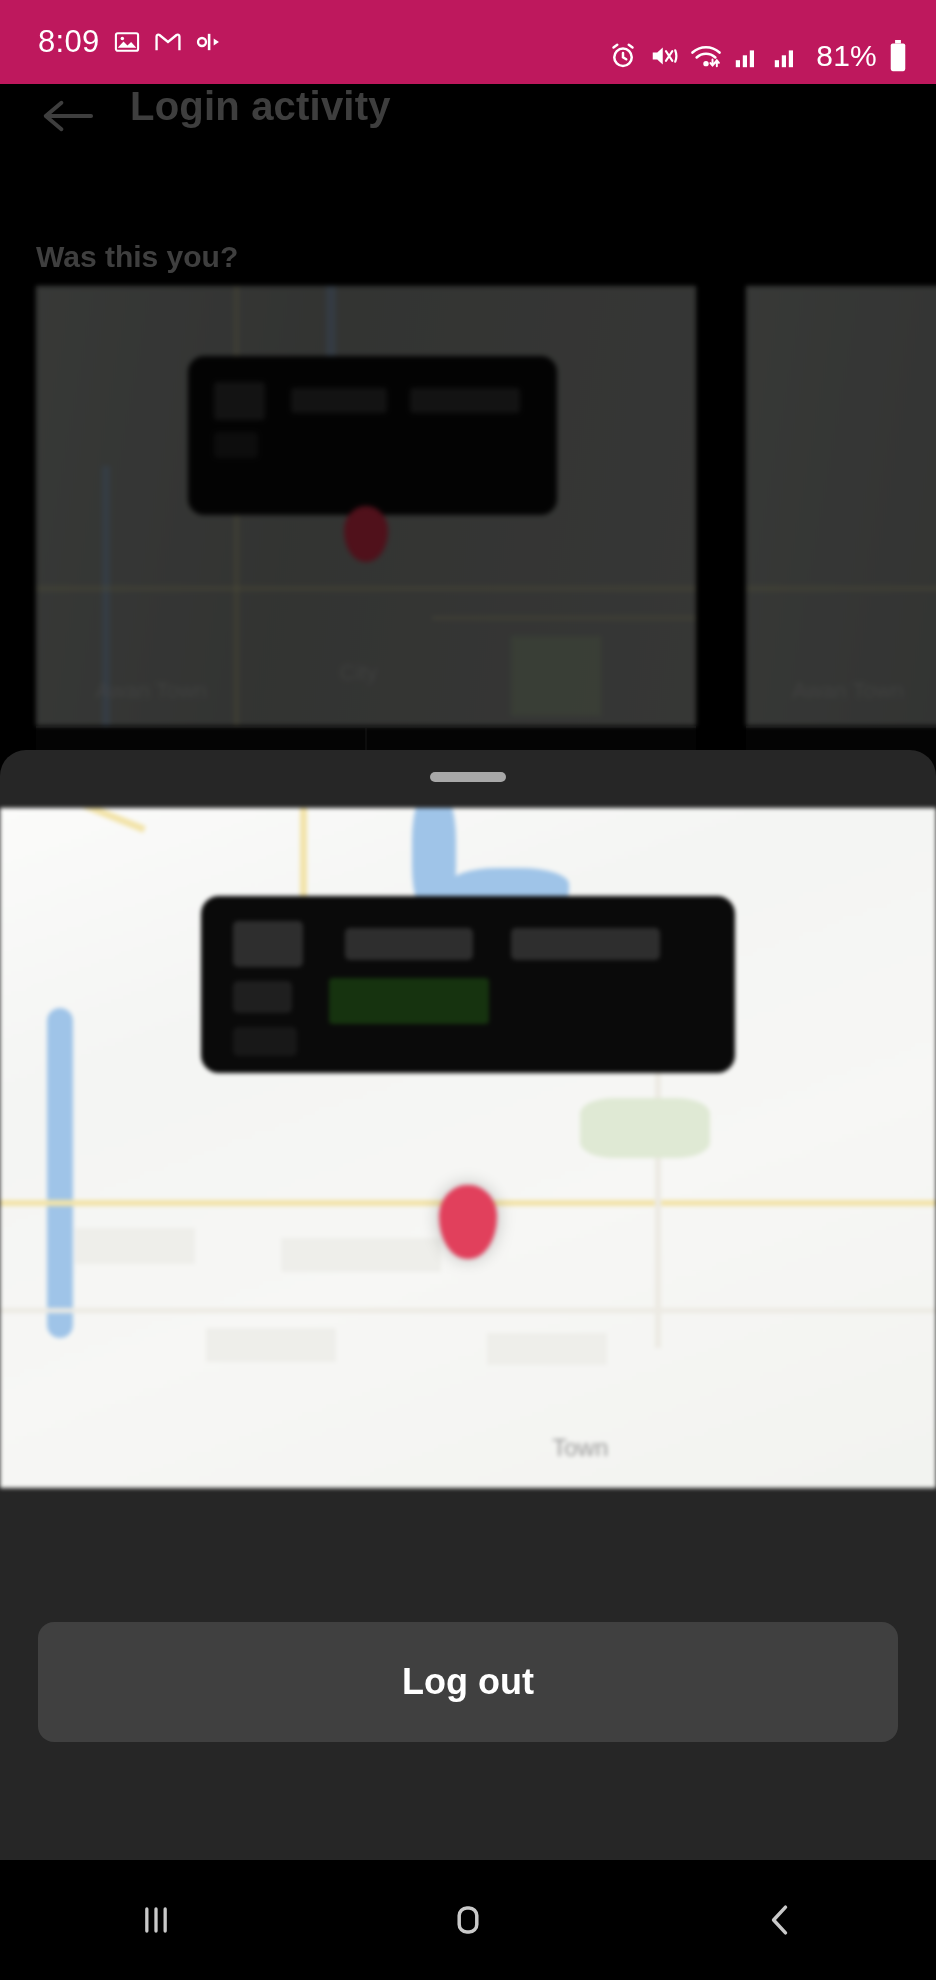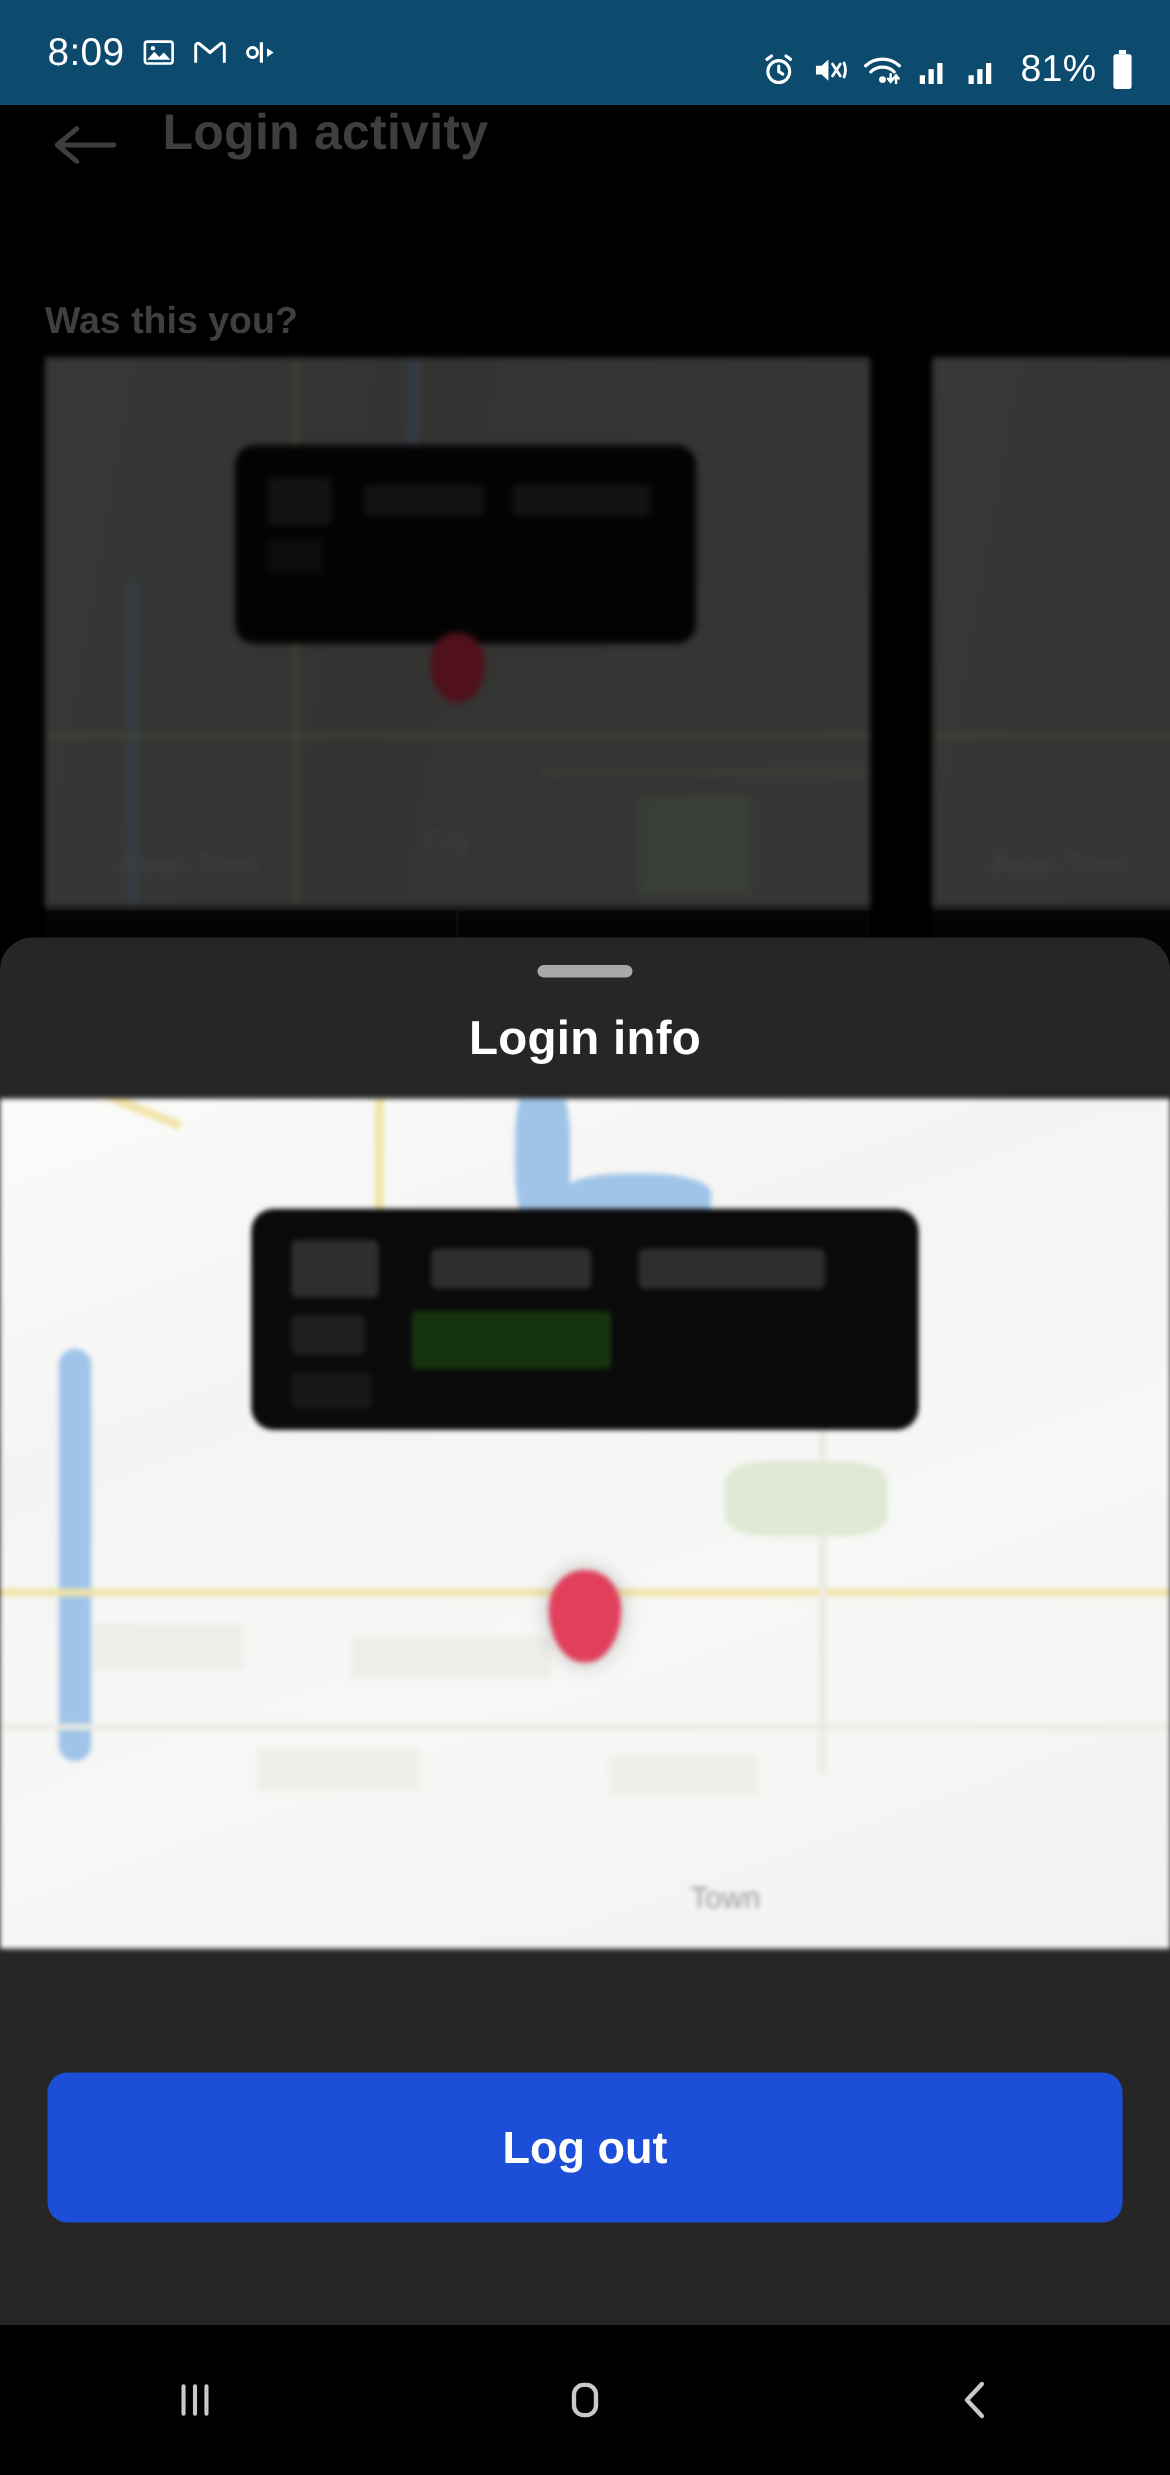--- a/index.html
+++ b/index.html
@@ -14,7 +14,7 @@
   
   .statusbar {
     position:absolute; top:0; left:0; width:936px; height:84px;
-    display:flex; align-items:center; background:#0c4a6e; color:#fff;
+    display:flex; align-items:center; background:#be185d; color:#fff;
   }
   .sb-left { display:flex; align-items:center; gap:13px; margin-left:38px; }
   .sb-clock { font-size:31px; font-weight:400; letter-spacing:.3px; }

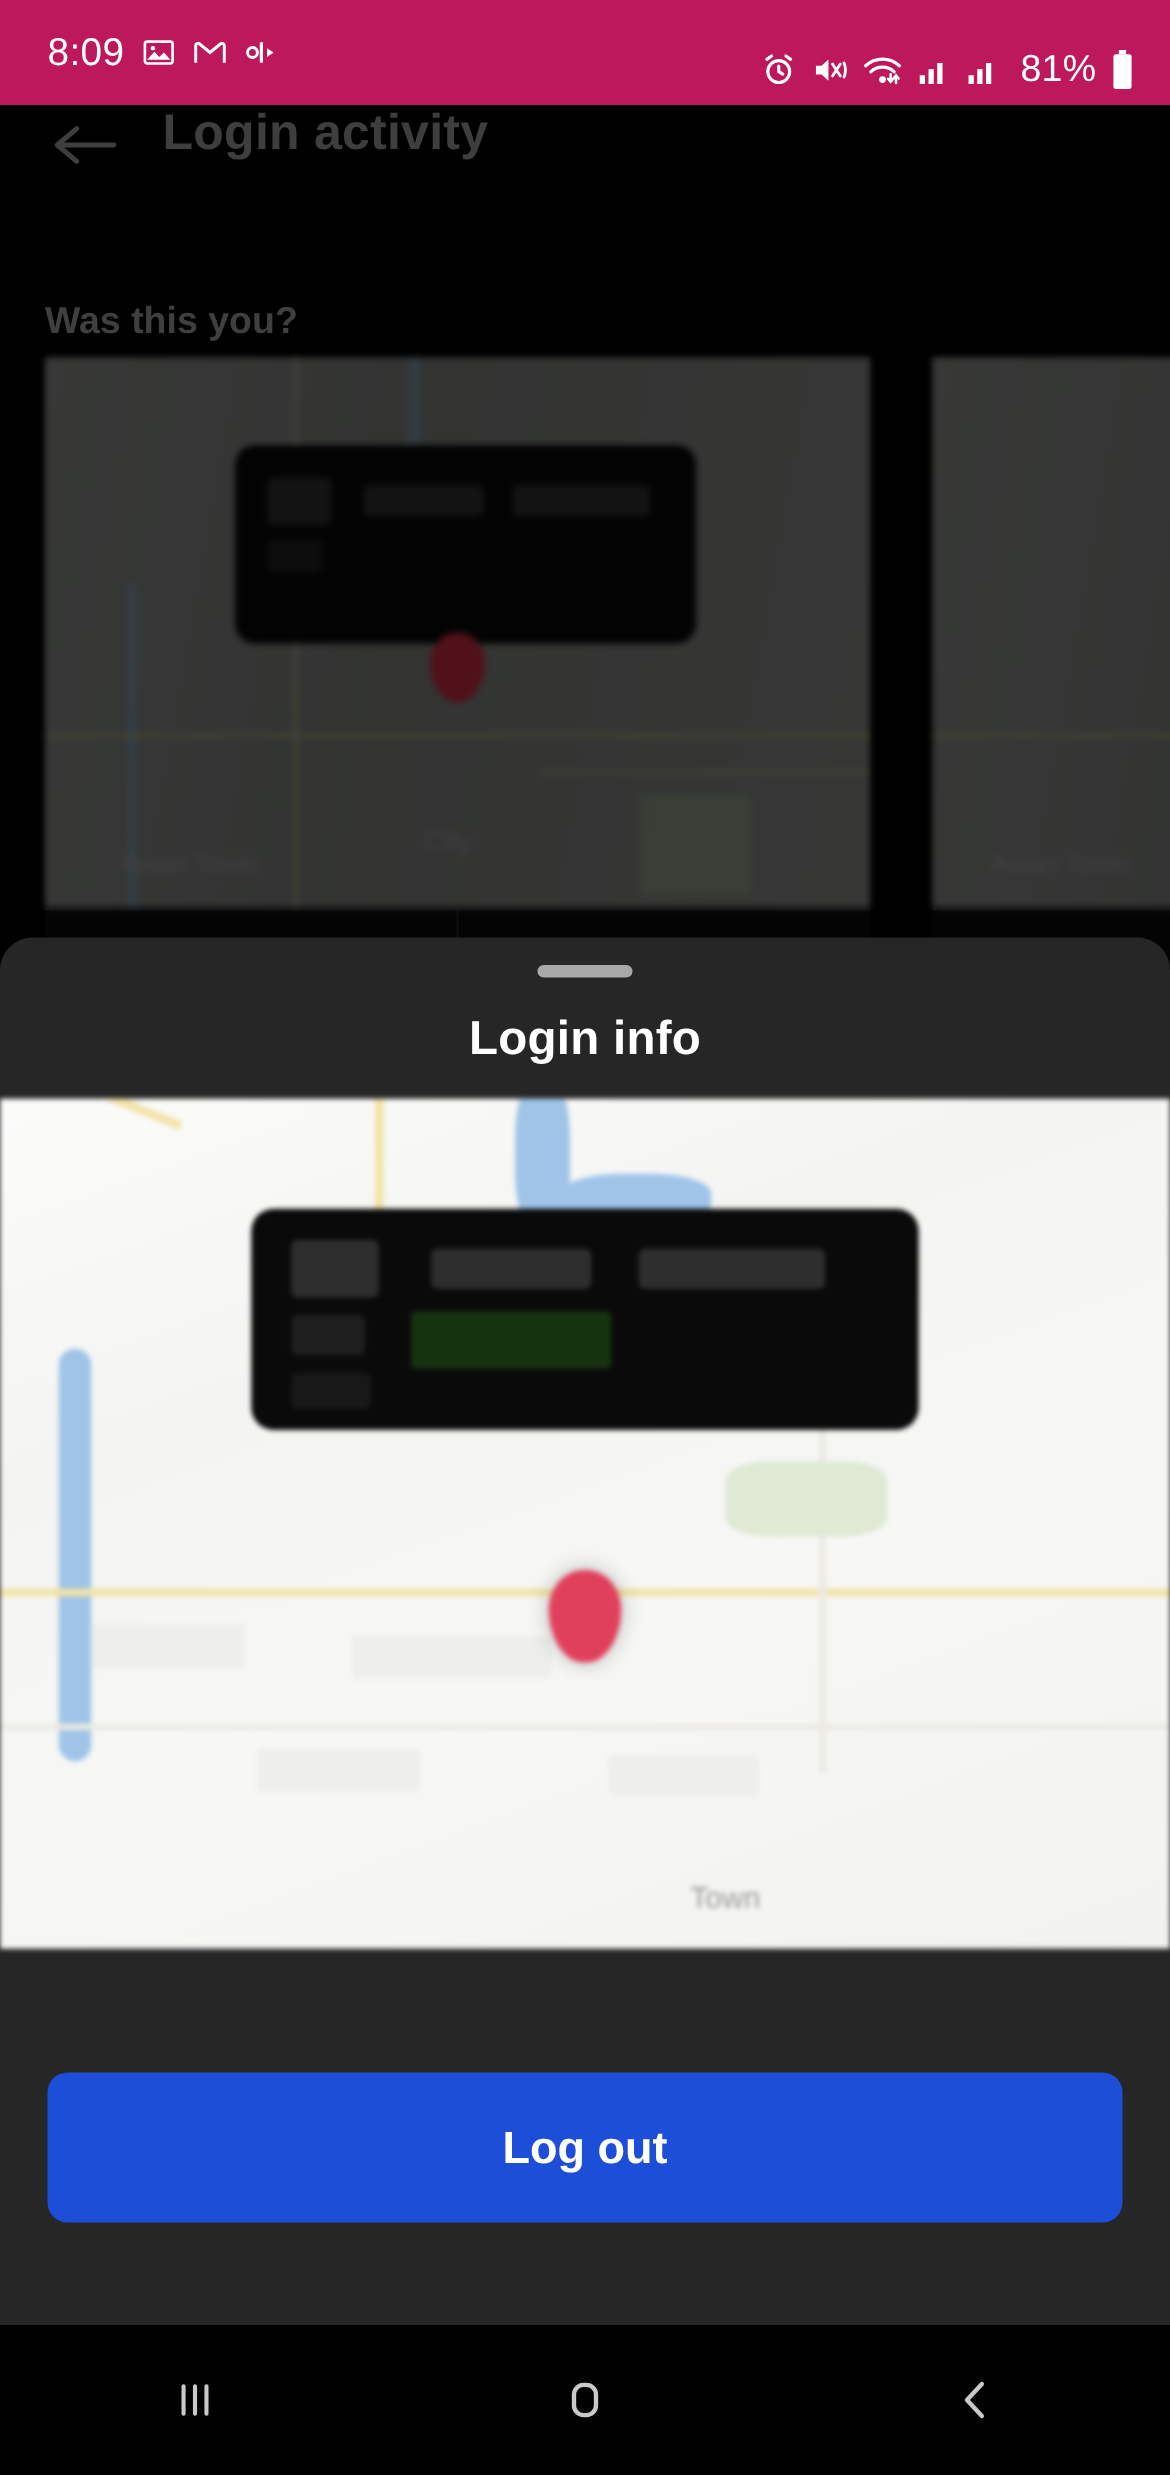--- a/index.html
+++ b/index.html
@@ -249,7 +249,6 @@
 
   <div class="sheet">
     <div class="grabber"></div>
-    <div class="sheet-title">Login info</div>
 
     <div class="sheet-map">
       <div class="sm-water" style="left:44%;top:-20px;width:44px;height:130px;"></div>

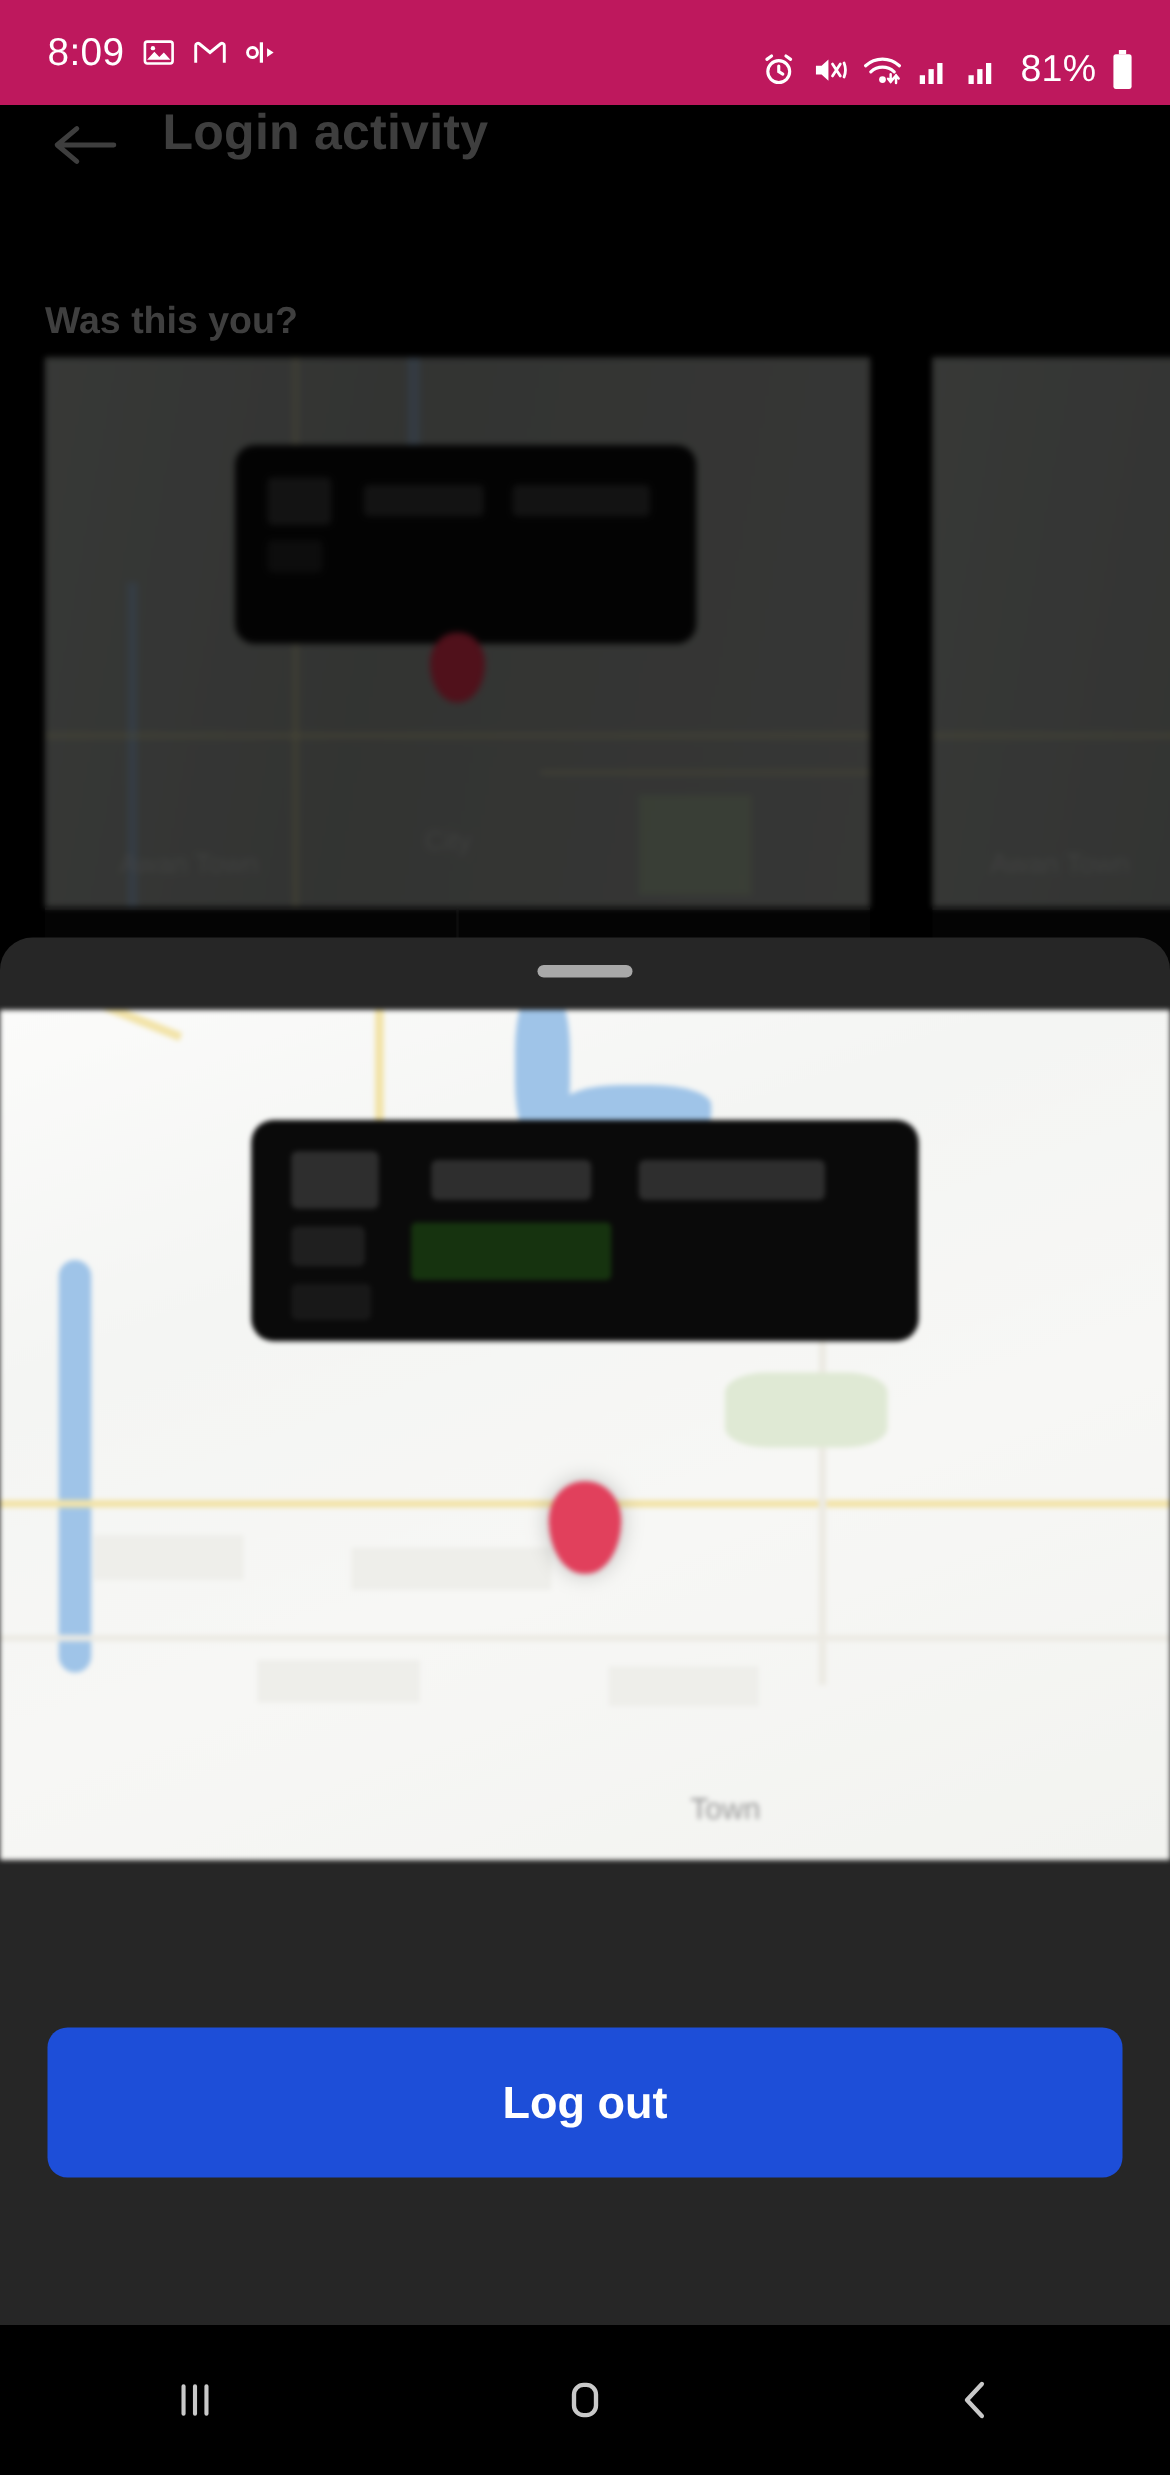--- a/index.html
+++ b/index.html
@@ -104,7 +104,7 @@
   .sheet-footer { flex:1; display:flex; align-items:center; justify-content:center; padding:0 38px; }
   .logout-btn {
     width:100%; height:120px; border:none; border-radius:16px;
-    background:#1d4ed8; color:#fff; font-size:36px; font-weight:700;
+    background:#404040; color:#fff; font-size:36px; font-weight:700;
     font-family:"Liberation Sans", sans-serif; cursor:pointer;margin-top:16px;
   }
 

